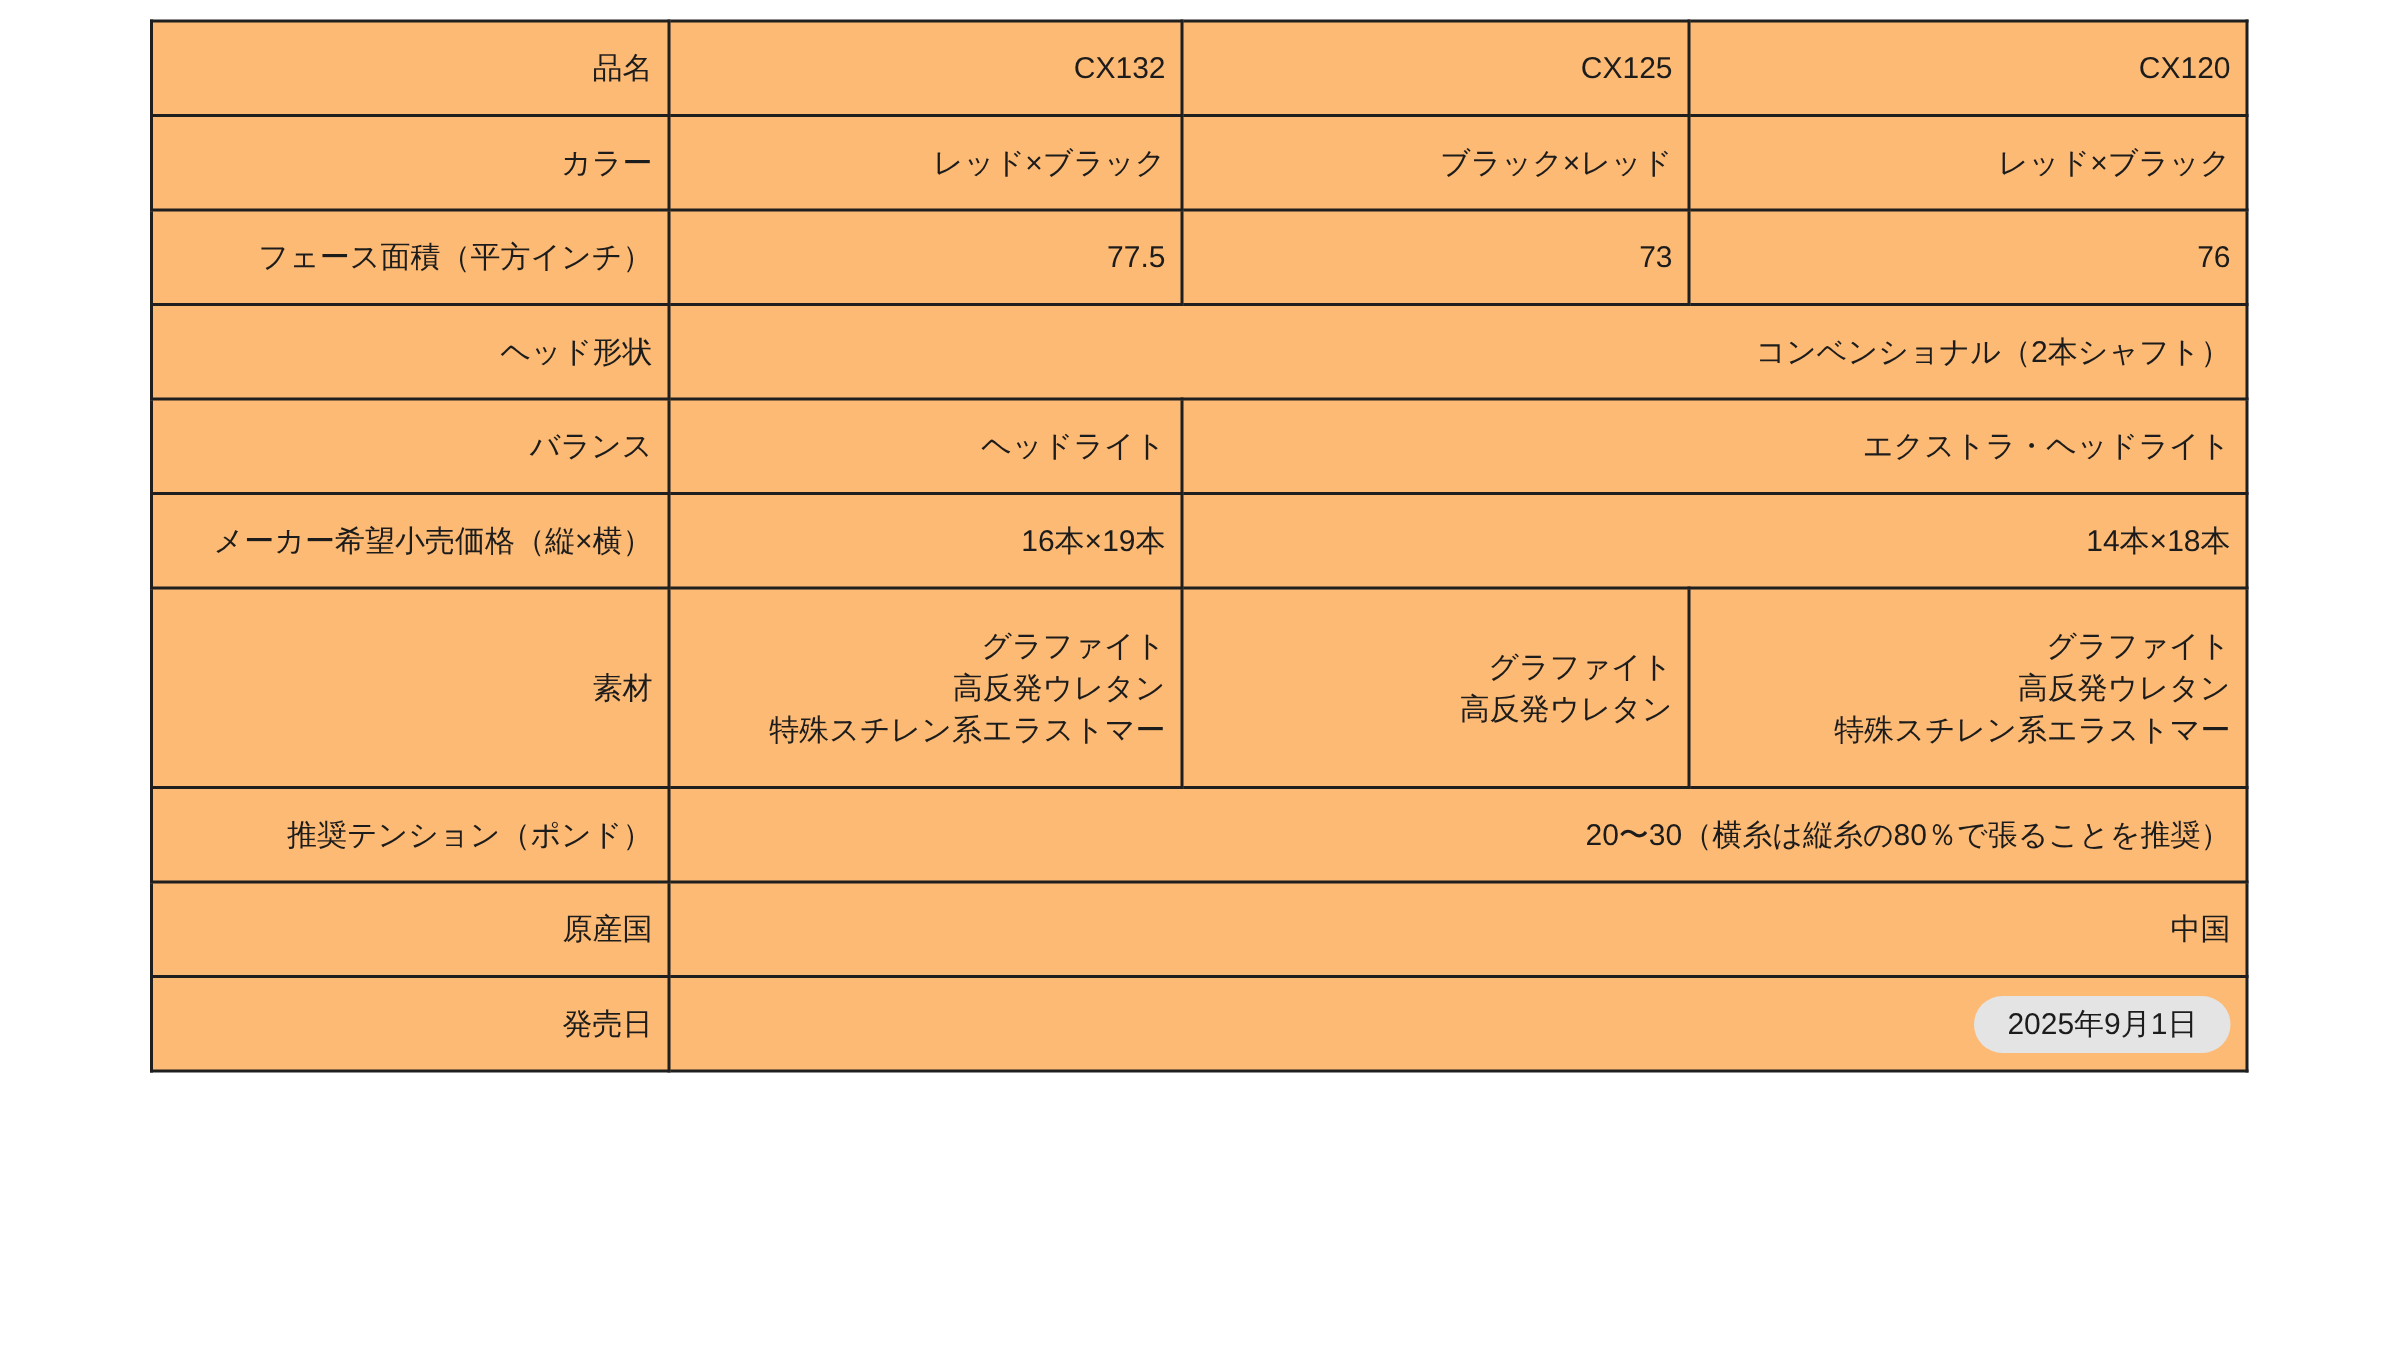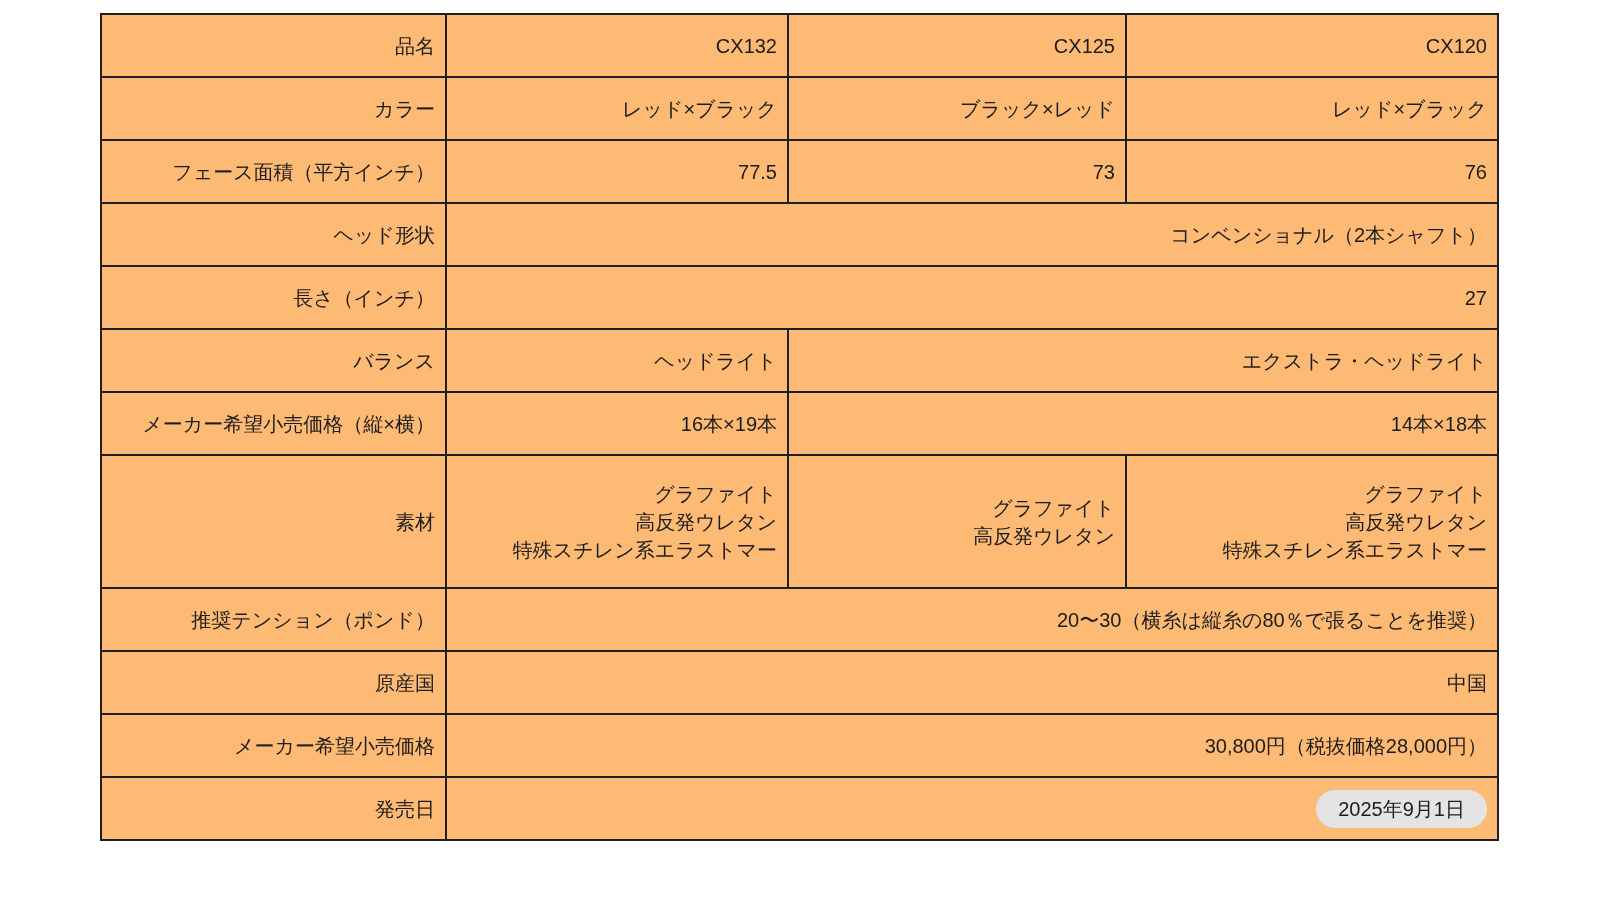--- a/index.html
+++ b/index.html
@@ -78,10 +78,6 @@
       <td colspan="3">コンベンショナル（2本シャフト）</td>
     </tr>
     <tr>
-      <td>長さ（インチ）</td>
-      <td colspan="3">27</td>
-    </tr>
-    <tr>
       <td>バランス</td>
       <td>ヘッドライト</td>
       <td colspan="2">エクストラ・ヘッドライト</td>

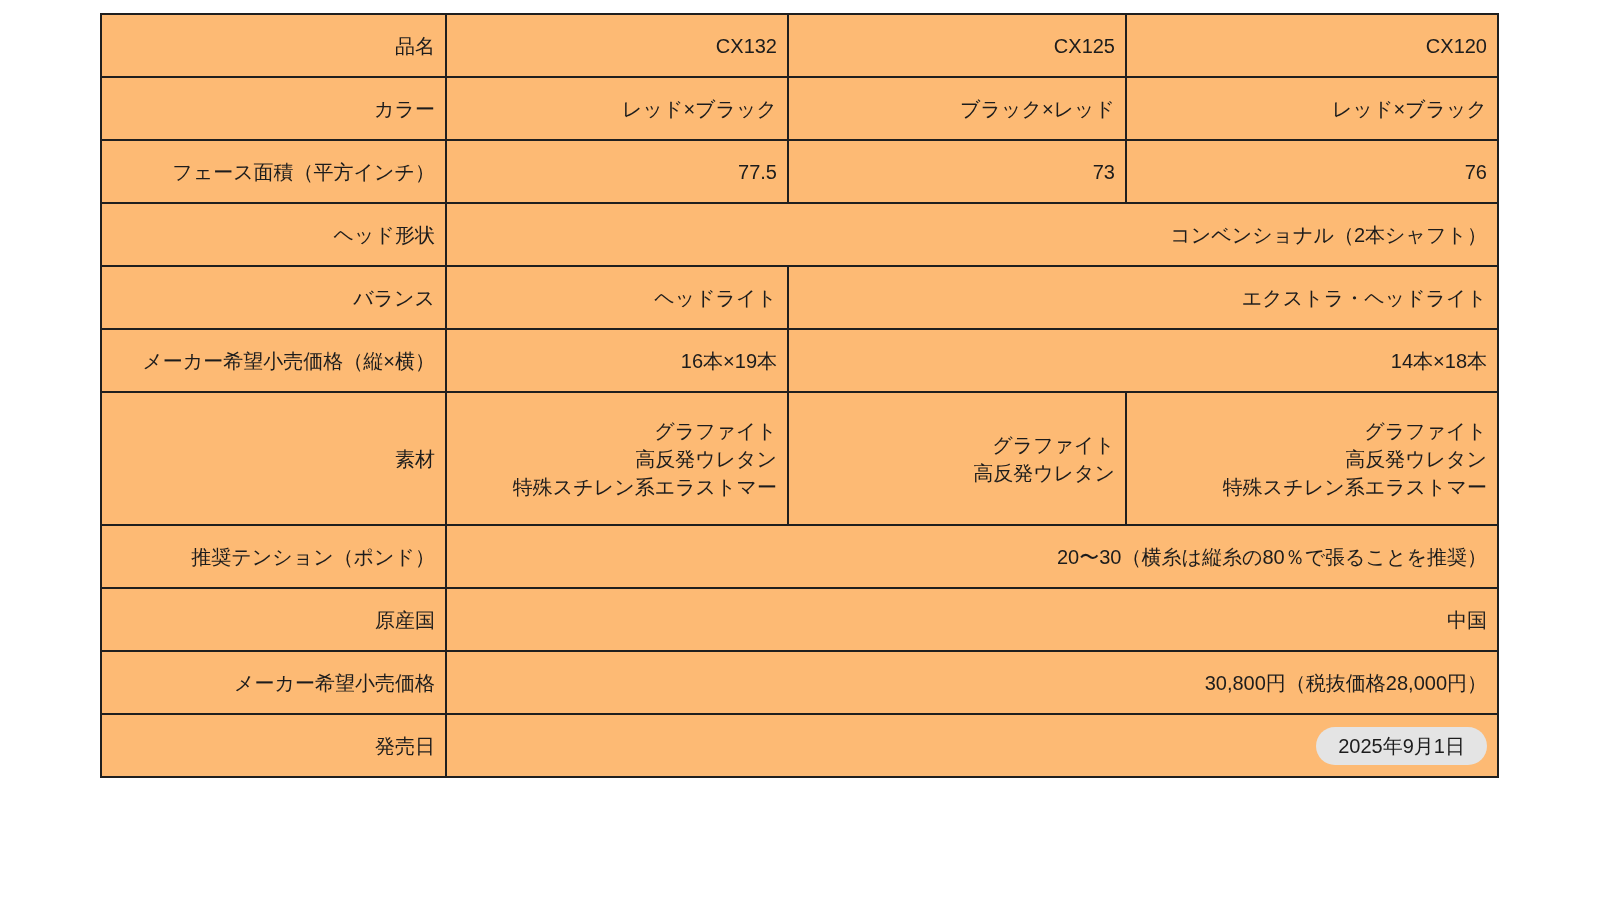--- a/index.html
+++ b/index.html
@@ -107,10 +107,6 @@
       <td colspan="3">中国</td>
     </tr>
     <tr>
-      <td>メーカー希望小売価格</td>
-      <td colspan="3">30,800円（税抜価格28,000円）</td>
-    </tr>
-    <tr>
       <td>発売日</td>
       <td colspan="3">
         <span class="pill">2025年9月1日</span>

